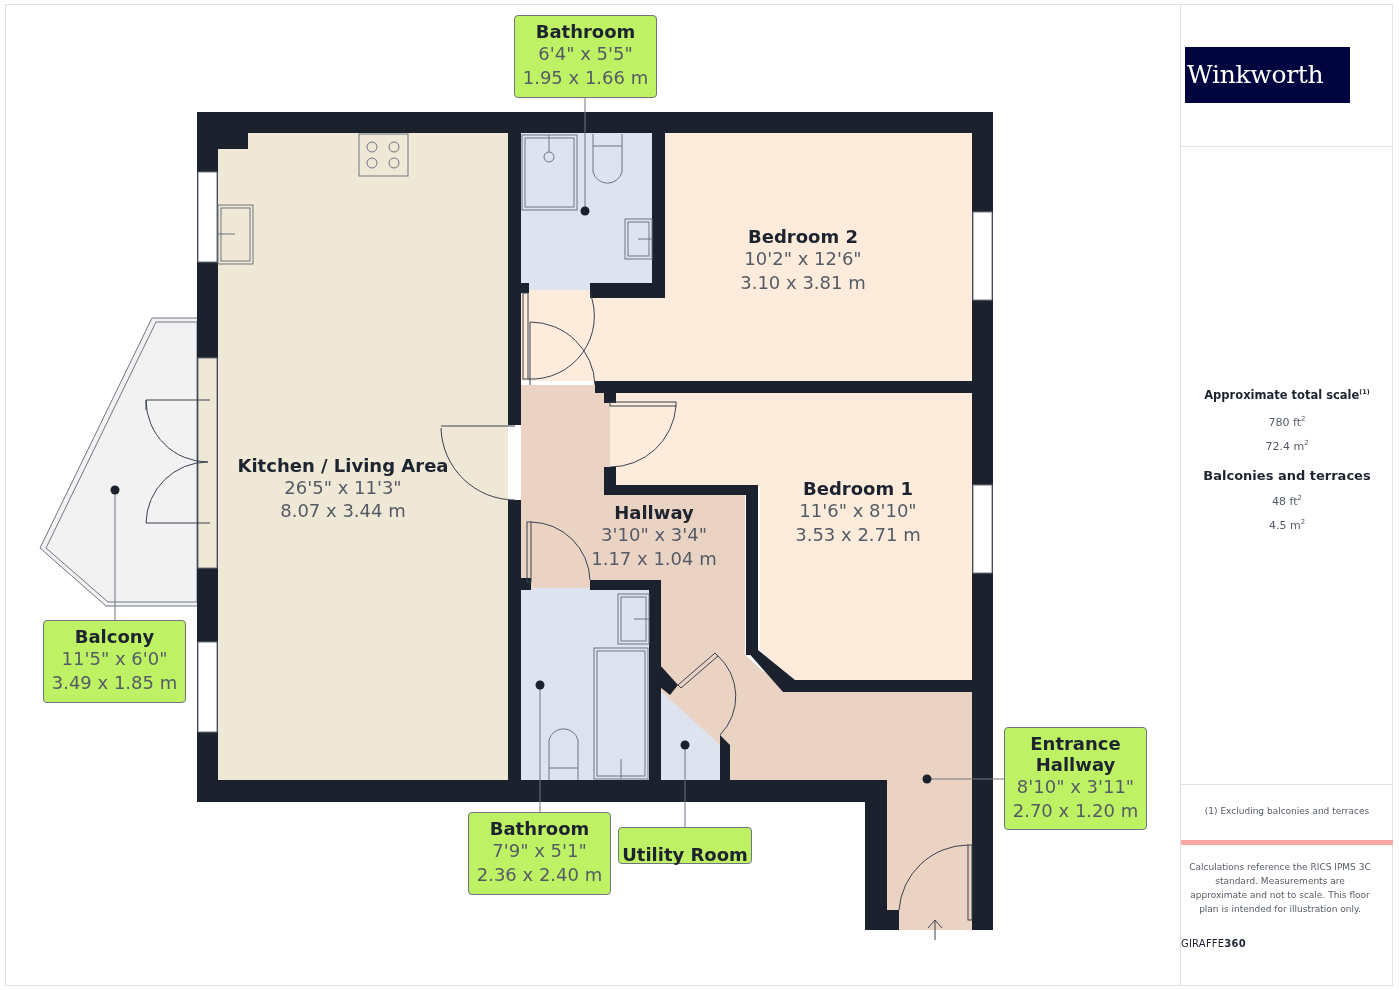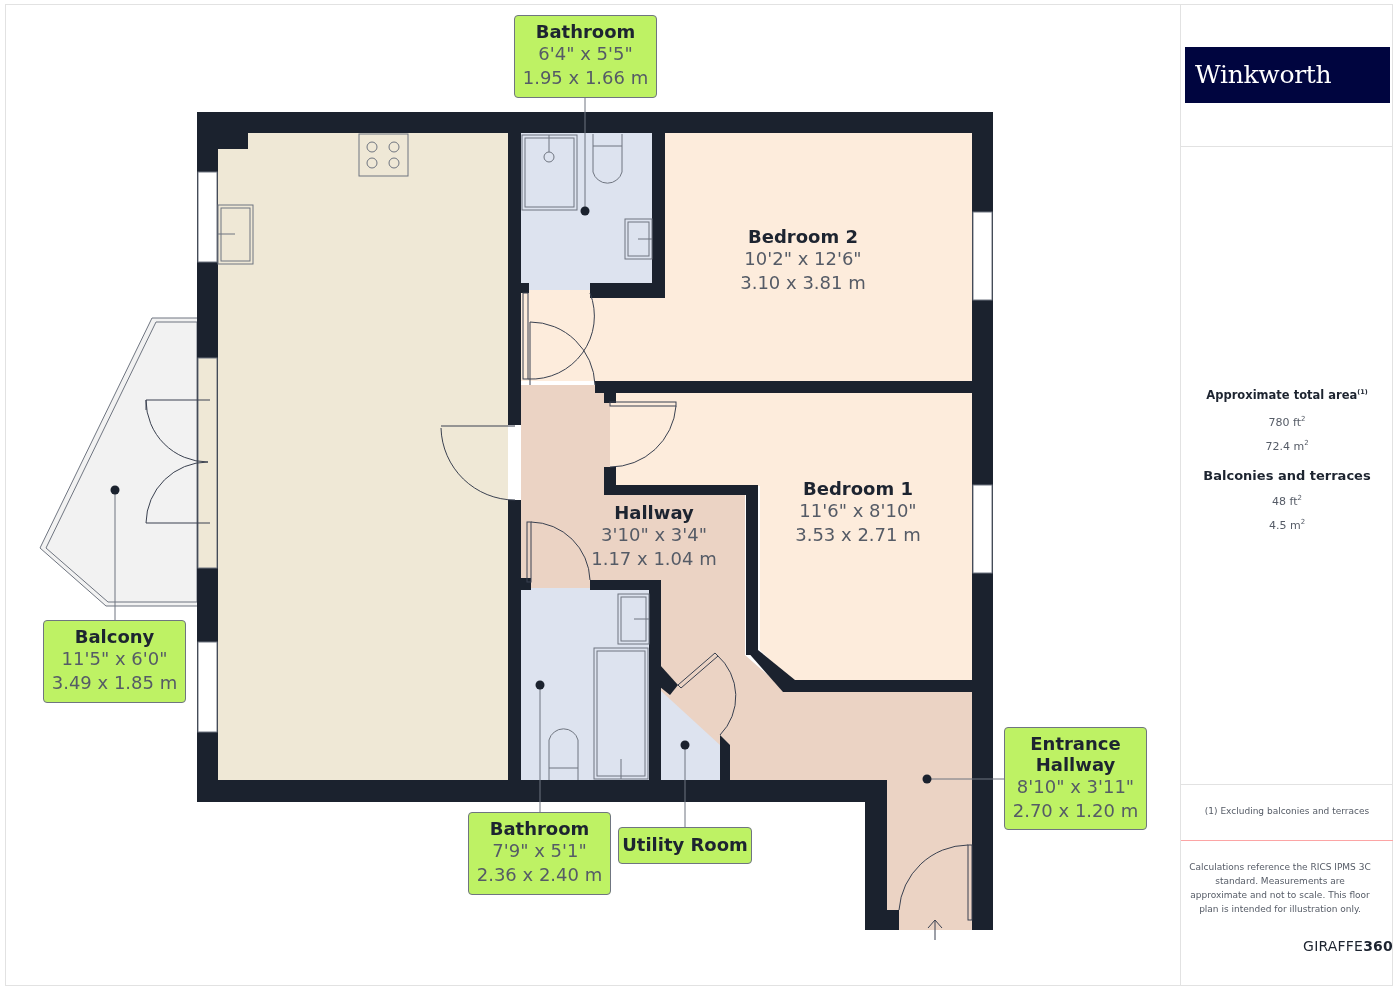--- a/index.html
+++ b/index.html
@@ -9,7 +9,7 @@
   .plan svg { position: absolute; left: 0; top: 0; }
   .side { position: absolute; left: 1180px; top: 4px; width: 213px; height: 982px; border-left: 1px solid #e2e2e2; box-sizing: border-box; }
   .logo-wrap { height: 142px; border-bottom: 1px solid #e2e2e2; position: relative; }
-  .logo { position: absolute; left: 4px; top: 43px; width: 205px; height: 56px; background: #00053f; color: #ffffff; font-family: "DejaVu Serif", "Liberation Serif", serif; font-size: 25px; line-height: 56px; padding-left: 10px; box-sizing: border-box; letter-spacing: -0.3px; }
+  .logo { position: absolute; left: 4px; top: 43px; width: 165px; height: 56px; background: #00053f; color: #ffffff; font-family: "DejaVu Serif", "Liberation Serif", serif; font-size: 25px; line-height: 56px; padding-left: 2px; box-sizing: border-box; letter-spacing: -0.3px; }
   .area-block { position: absolute; left: 0; top: 384px; width: 212px; text-align: center; color: #1d2430; }
   .area-title { font-size: 11.5px; font-weight: bold; margin-bottom: 7px; }
   .area-title sup { font-size: 6.5px; }

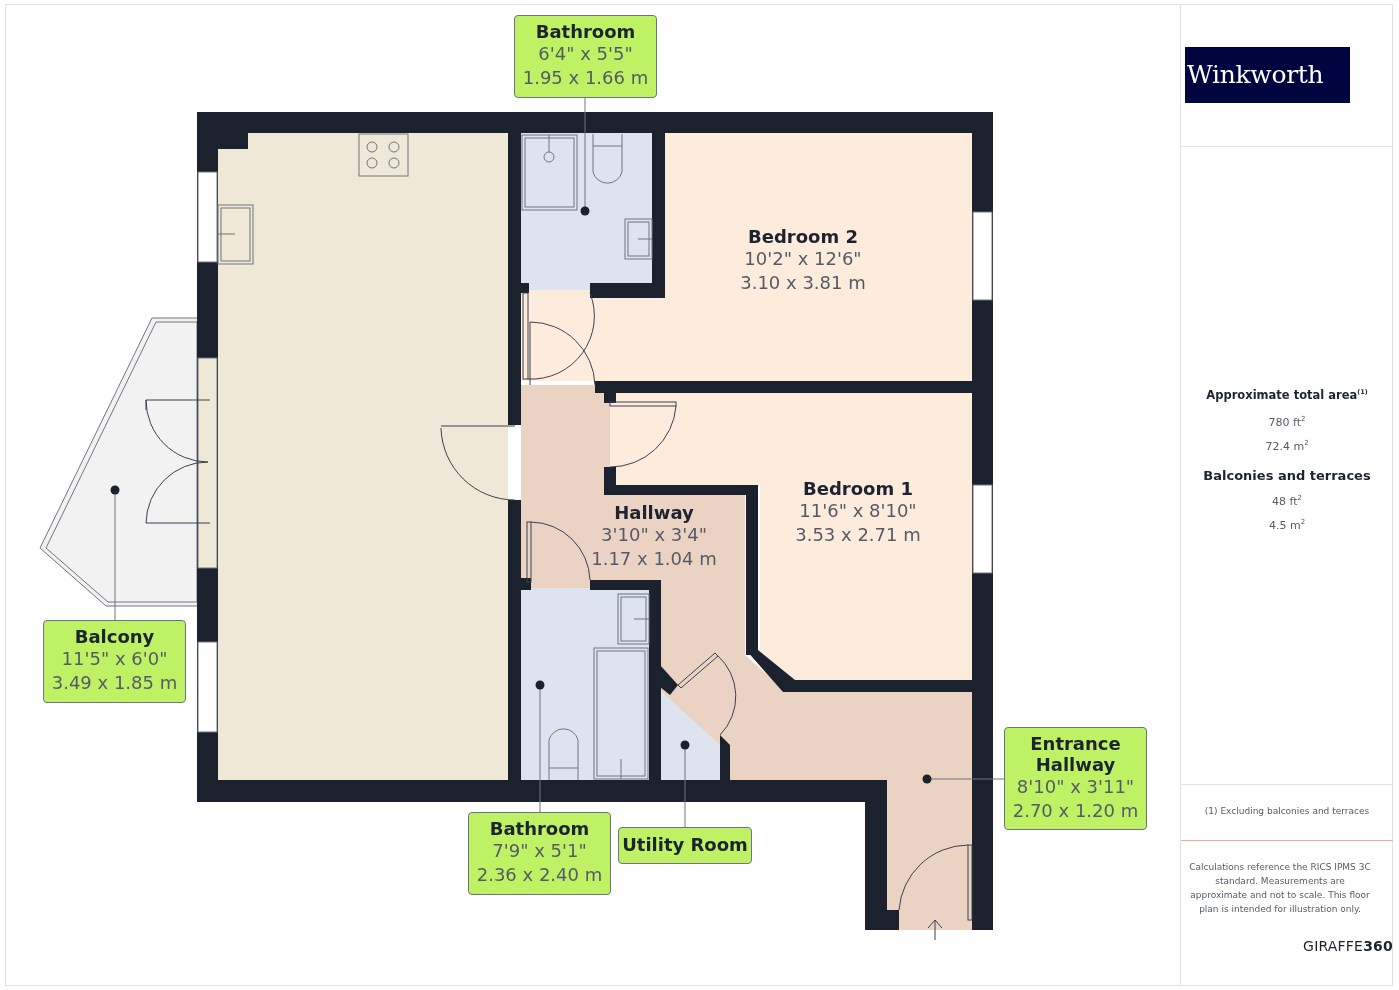--- a/index.html
+++ b/index.html
@@ -229,7 +229,7 @@
   </div>
 
   <div class="area-block">
-    <div class="area-title"><span>Approximate total area</span><sup>(1)</sup></div>
+    <div class="area-title"><span>Approximate total scale</span><sup>(1)</sup></div>
     <div class="area-val"><span>780 ft</span><sup>2</sup></div>
     <div class="area-val"><span>72.4 m</span><sup>2</sup></div>
     <div class="balc-title">Balconies and terraces</div>

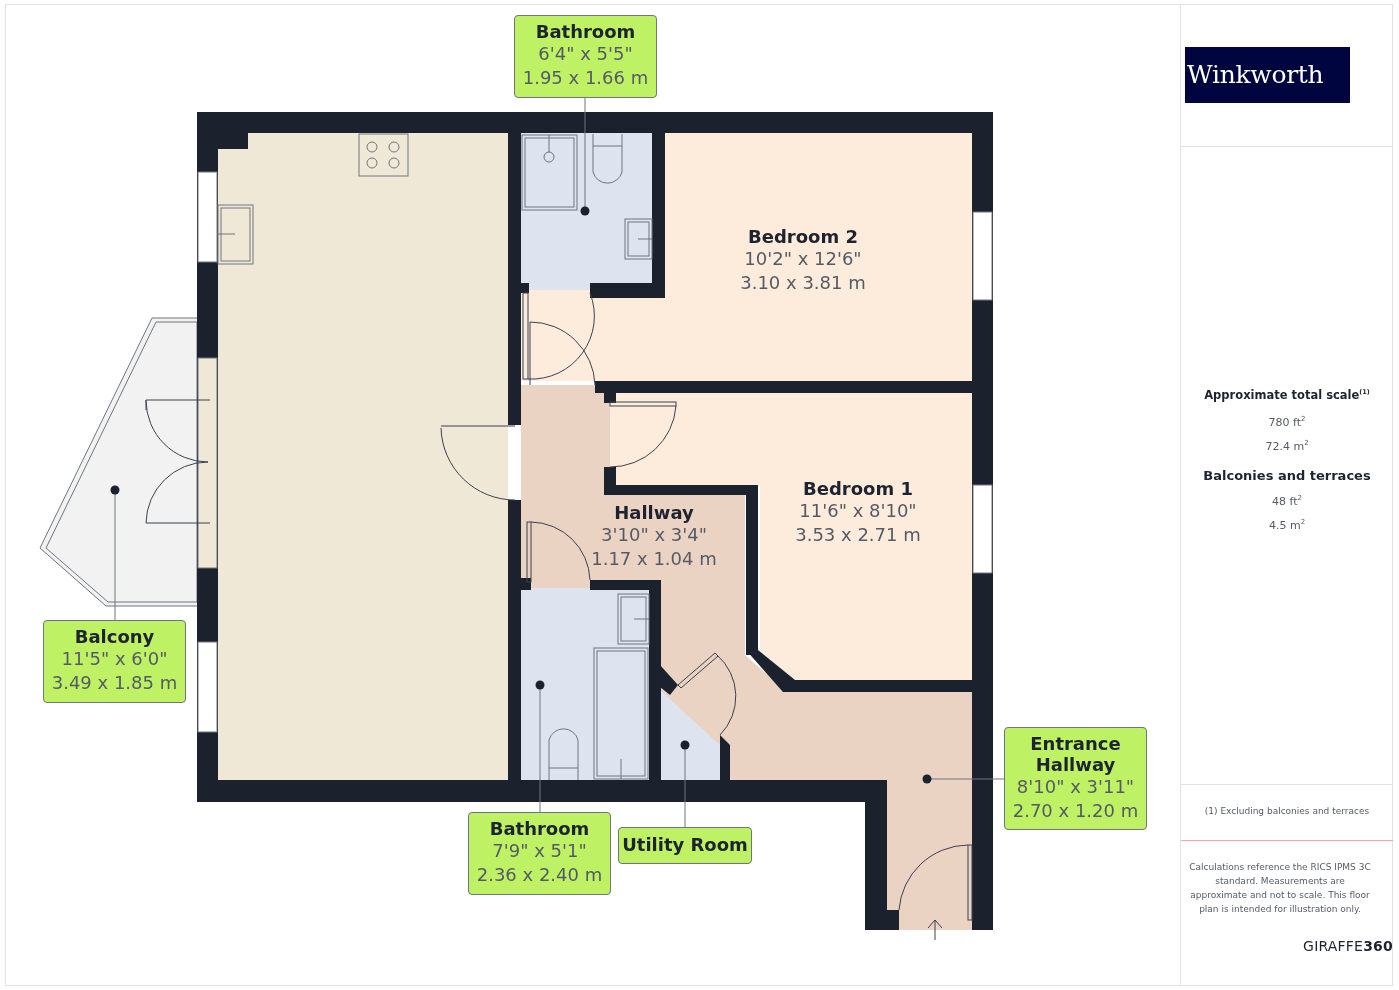--- a/index.html
+++ b/index.html
@@ -181,6 +181,11 @@
     </g>
   </svg>
 
+  <div class="room-text" style="left:218px; top:455px; width:250px;">
+    <div class="room-name">Kitchen / Living Area</div>
+    <div class="room-dim">26'5" x 11'3"</div>
+    <div class="room-dim" style="margin-top:-1px;">8.07 x 3.44 m</div>
+  </div>
   <div class="room-text" style="left:703px; top:226px; width:200px;">
     <div class="room-name">Bedroom 2</div>
     <div class="room-dim">10'2" x 12'6"</div>

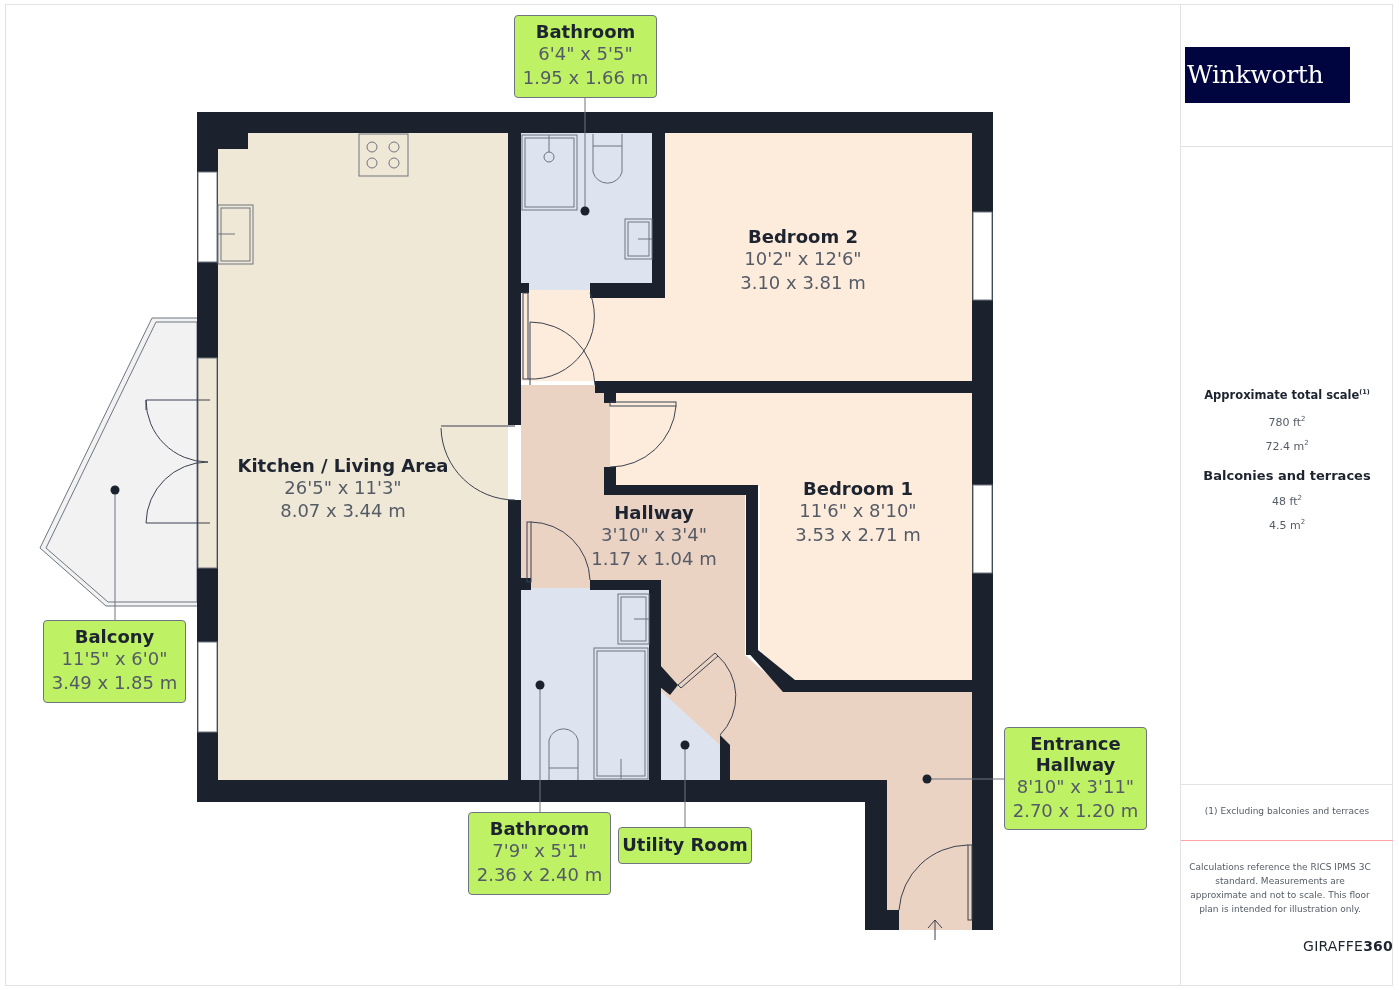--- a/index.html
+++ b/index.html
@@ -16,7 +16,7 @@
   .area-val { font-size: 11px; color: #555b66; line-height: 20px; }
   .area-val sup { font-size: 7px; }
   .balc-title { font-size: 13px; font-weight: bold; margin-top: 12px; margin-bottom: 5px; }
-  .footnote-wrap { position: absolute; left: 0; top: 780px; width: 212px; height: 55px; border-top: 1px solid #e2e2e2; border-bottom: 1px solid #fca5a5; }
+  .footnote-wrap { position: absolute; left: 0; top: 780px; width: 212px; height: 55px; border-top: 1px solid #e2e2e2; border-bottom: 5px solid #fca5a5; }
   .footnote { font-size: 9px; color: #555b66; text-align: center; margin-top: 21px; }
   .disclaimer { position: absolute; left: 6px; top: 856px; width: 186px; font-size: 9px; line-height: 14px; color: #555b66; text-align: center; }
   .brand { position: absolute; left: 0; top: 934px; width: 212px; font-size: 14px; text-align: right; color: #1d2430; letter-spacing: 0.2px; }

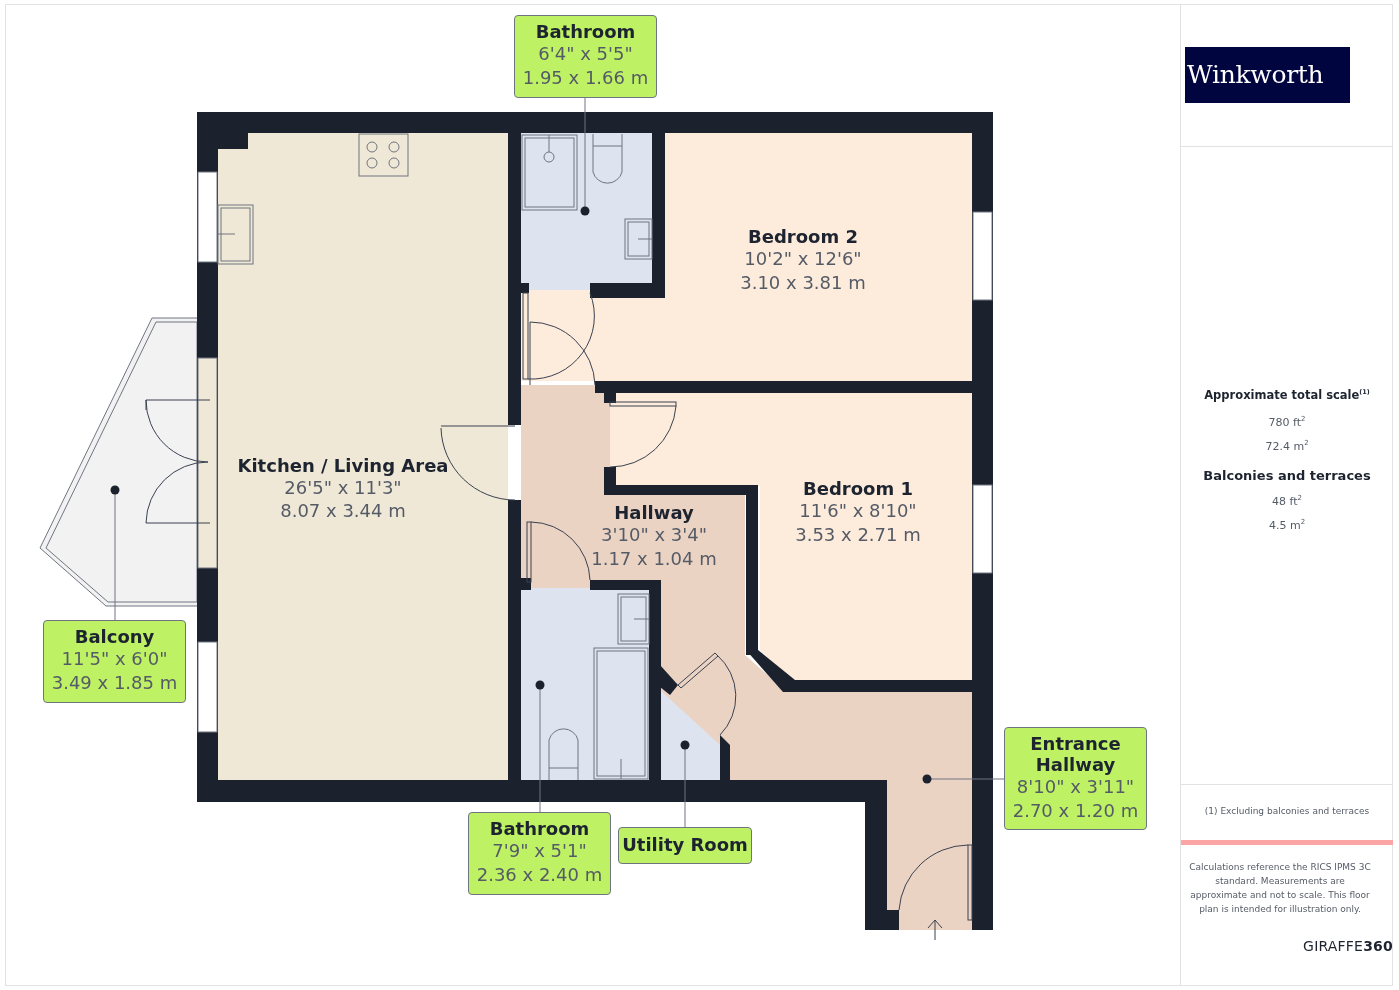--- a/index.html
+++ b/index.html
@@ -217,7 +217,7 @@
     <div class="room-dim">7'9" x 5'1"</div>
     <div class="room-dim">2.36 x 2.40 m</div>
   </div>
-  <div class="label-box" style="left:618px; top:827px; width:134px; height:37px; padding-top:6px;">
+  <div class="label-box" style="left:618px; top:827px; width:134px; height:37px; padding-top:16px;">
     <div class="room-name">Utility Room</div>
   </div>
   <div class="label-box" style="left:1004px; top:727px; width:143px; height:103px; padding-top:5px;">

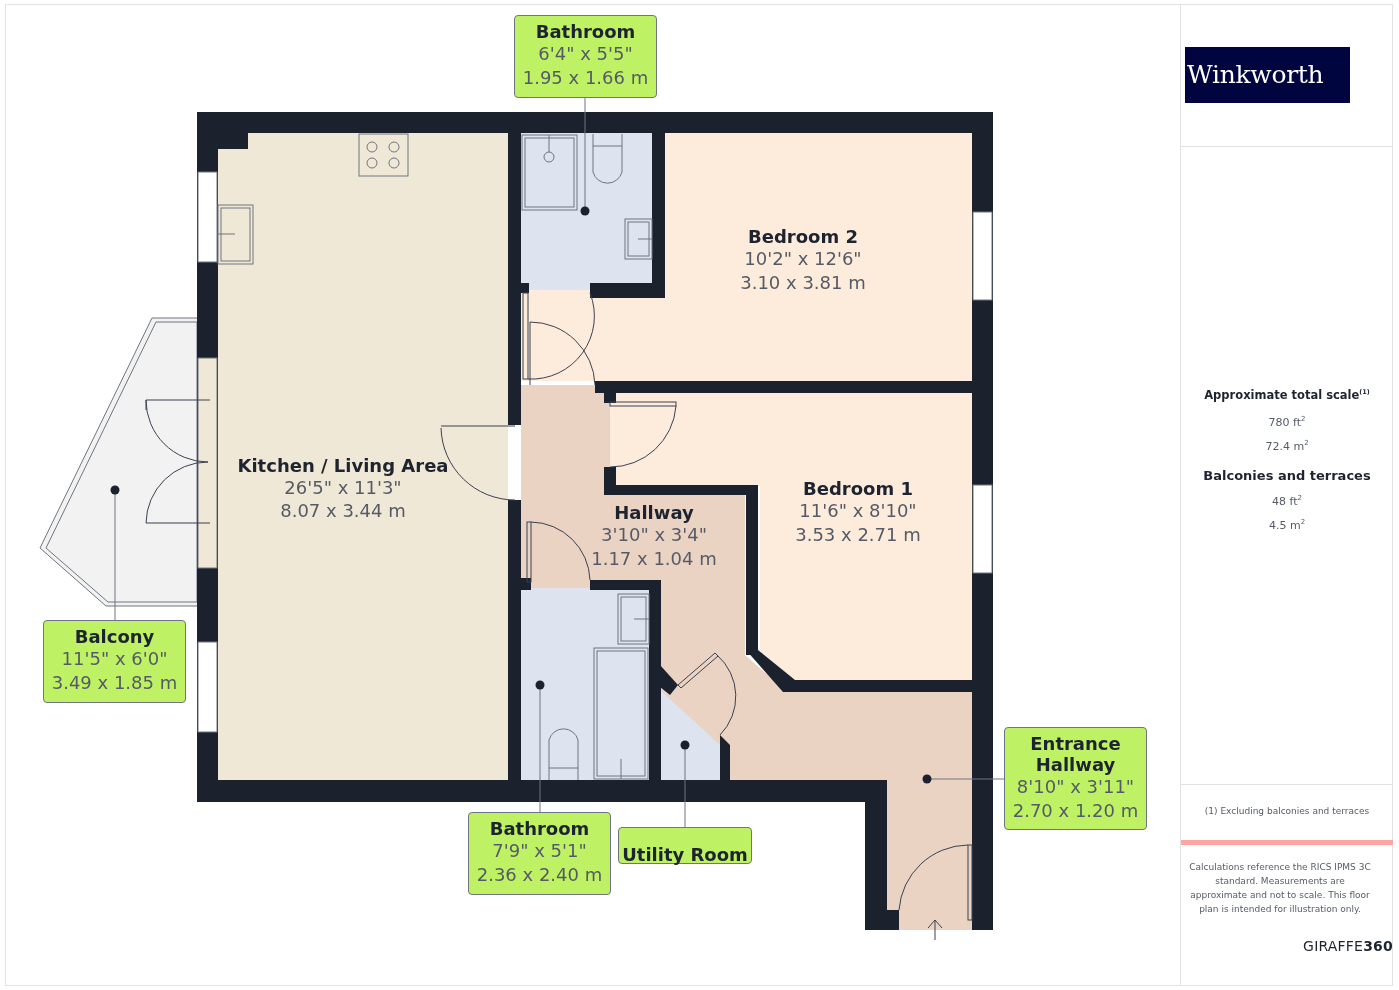--- a/index.html
+++ b/index.html
@@ -19,7 +19,7 @@
   .footnote-wrap { position: absolute; left: 0; top: 780px; width: 212px; height: 55px; border-top: 1px solid #e2e2e2; border-bottom: 5px solid #fca5a5; }
   .footnote { font-size: 9px; color: #555b66; text-align: center; margin-top: 21px; }
   .disclaimer { position: absolute; left: 6px; top: 856px; width: 186px; font-size: 9px; line-height: 14px; color: #555b66; text-align: center; }
-  .brand { position: absolute; left: 0; top: 934px; width: 212px; font-size: 14px; text-align: right; color: #1d2430; letter-spacing: 0.2px; }
+  .brand { position: absolute; left: 0; top: 934px; width: 212px; font-size: 10px; text-align: left; color: #1d2430; letter-spacing: 0.2px; }
   .brand b { font-weight: bold; }
 
   .label-box { position: absolute; background: #bef264; border: 1px solid #6f7580; border-radius: 4px; text-align: center; box-sizing: border-box; color: #1d2430; }

